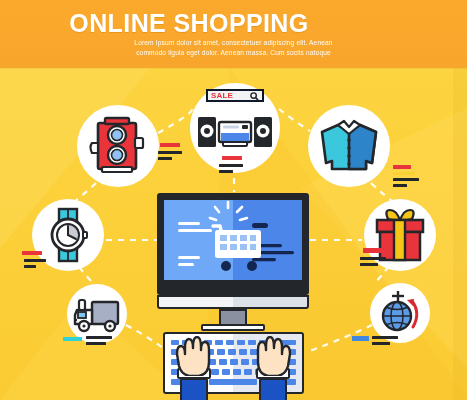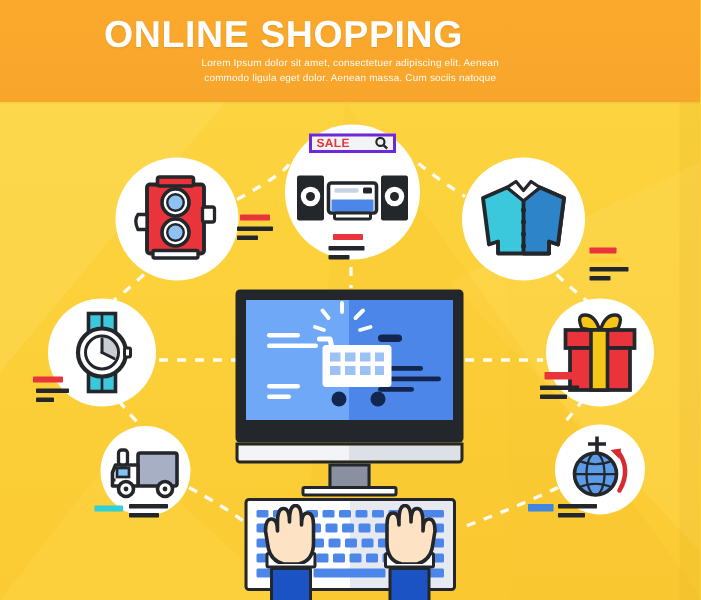--- a/index.html
+++ b/index.html
@@ -141,7 +141,7 @@
     </svg>
   </div>
 
-  <div style="position:absolute;left:206px;top:89px;width:58px;height:13px;background:#F2F3F5;border:2px solid #6d28d9;box-sizing:border-box;display:flex;align-items:center;">
+  <div style="position:absolute;left:206px;top:89px;width:58px;height:13px;background:#F2F3F5;border:2px solid #0f172a;box-sizing:border-box;display:flex;align-items:center;">
     <span style="font-size:8px;font-weight:bold;color:#E8343A;margin-left:3px;letter-spacing:.2px;">SALE</span>
     <span style="margin-left:auto;margin-right:3px;display:block;">
       <svg width="9" height="9" viewBox="0 0 10 10">

